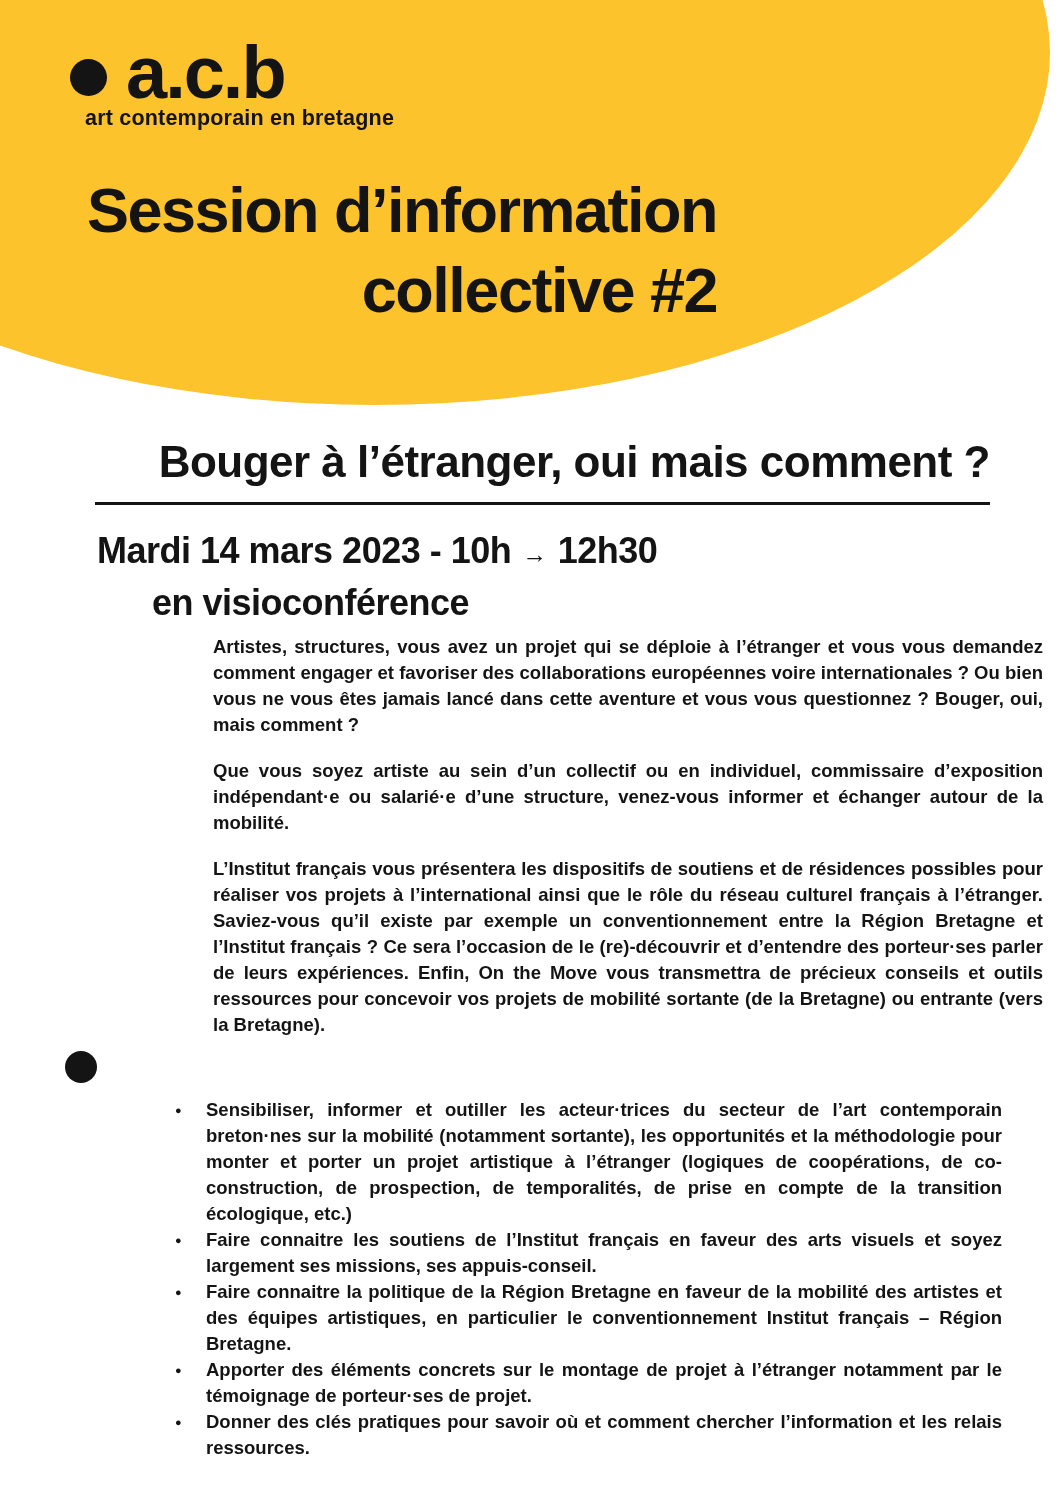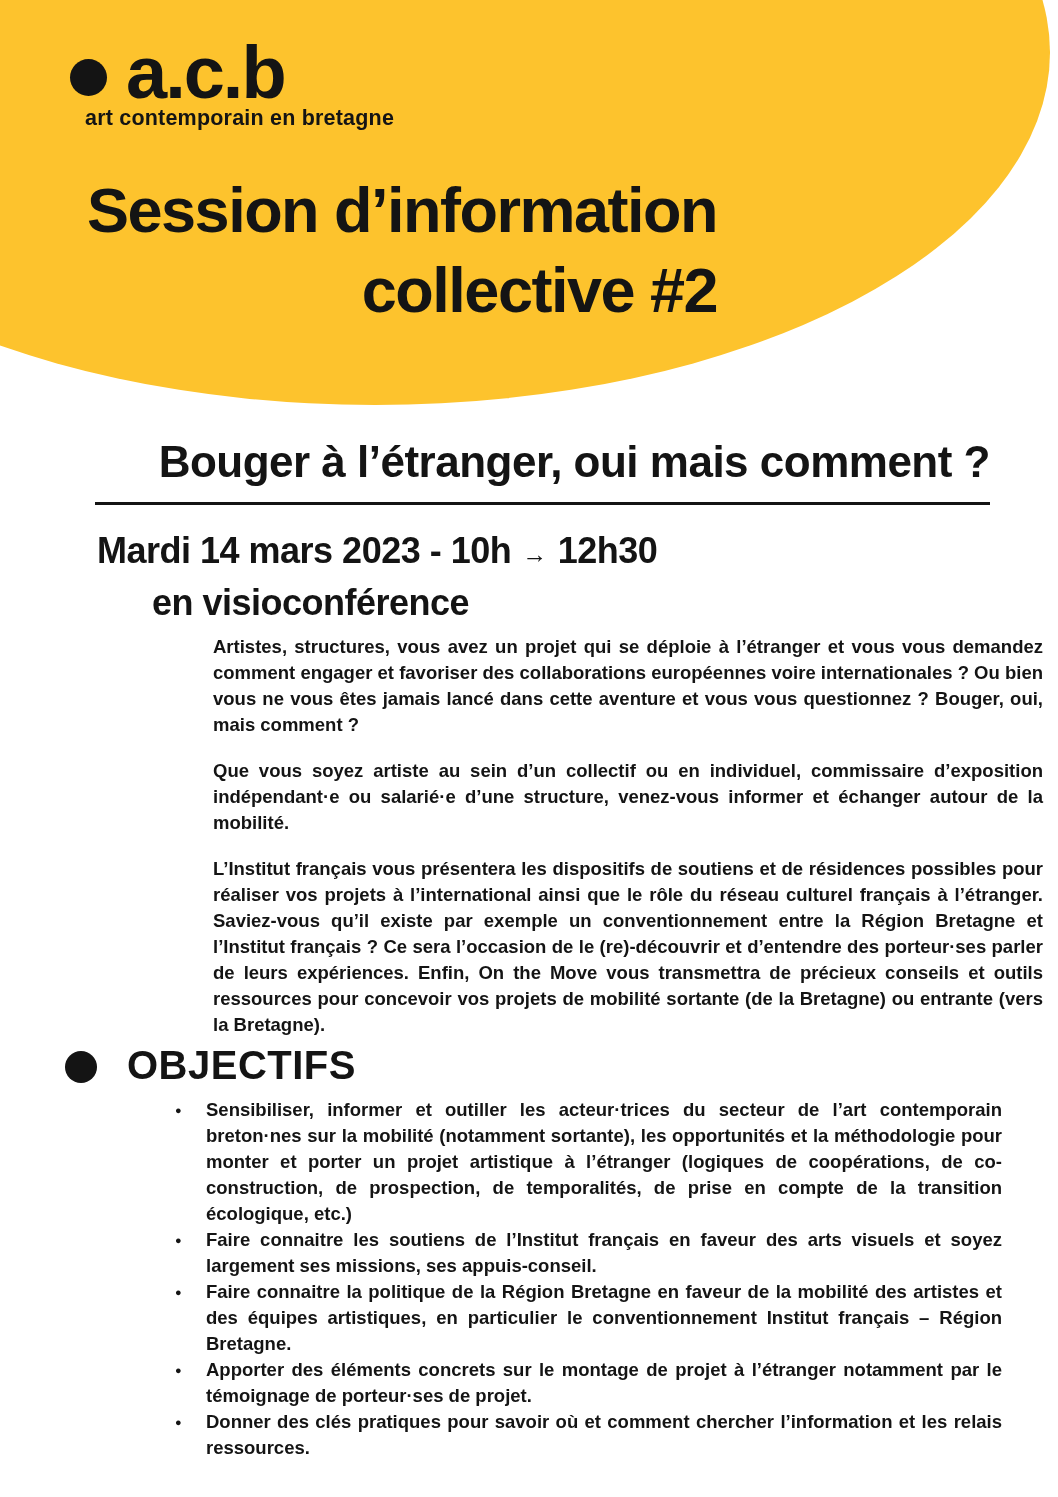--- a/index.html
+++ b/index.html
@@ -131,7 +131,6 @@
   </div>
 
   <div class="obj-dot"></div>
-  <div class="obj-heading">OBJECTIFS</div>
 
   <ul class="bullets">
     <li>

